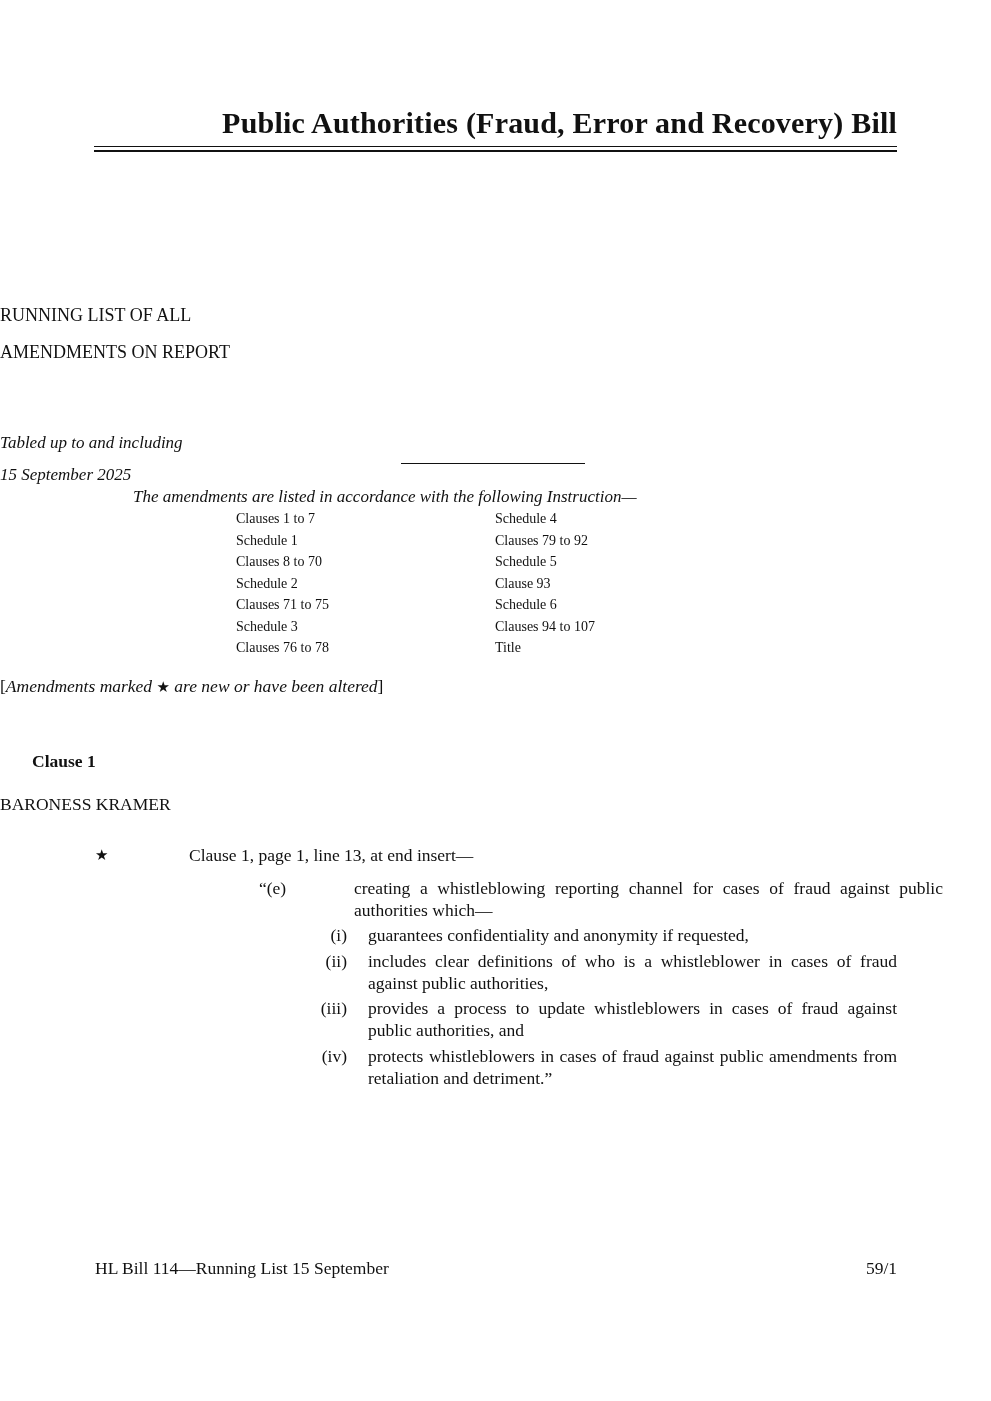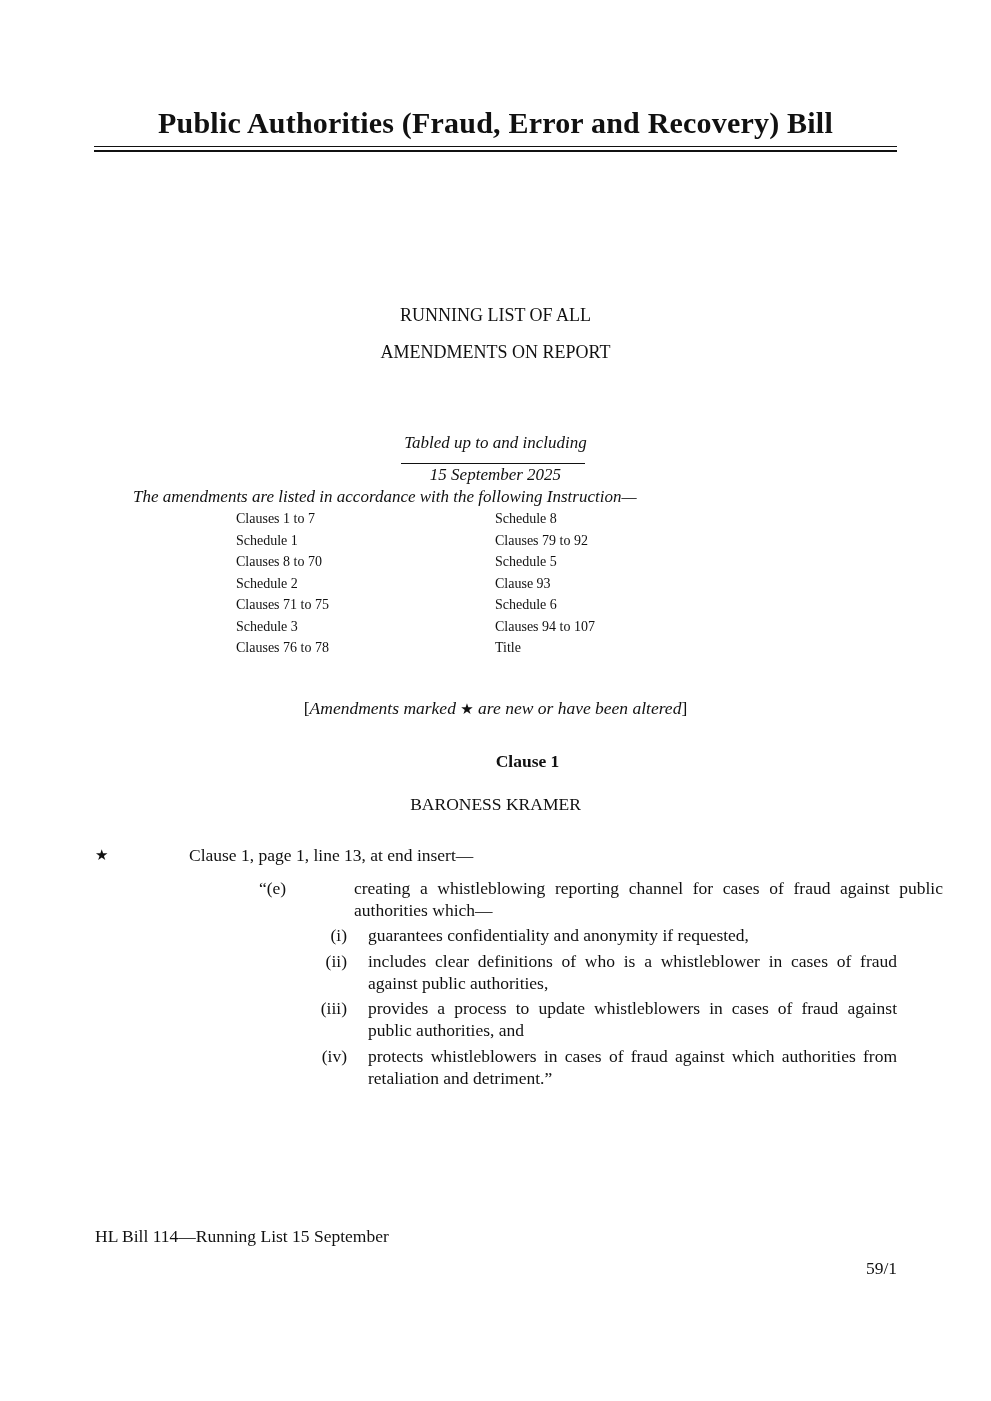--- a/index.html
+++ b/index.html
@@ -10,7 +10,7 @@
     }
     .abs { position: absolute; }
     .title {
-      left: 94px; width: 803px; top: 106px; text-align: center;
+      left: 94px; width: 803px; top: 106px; text-align: right;
       font-family: "Liberation Serif", serif; font-weight: bold; font-size: 30px;
       letter-spacing: 0.2px;
     }

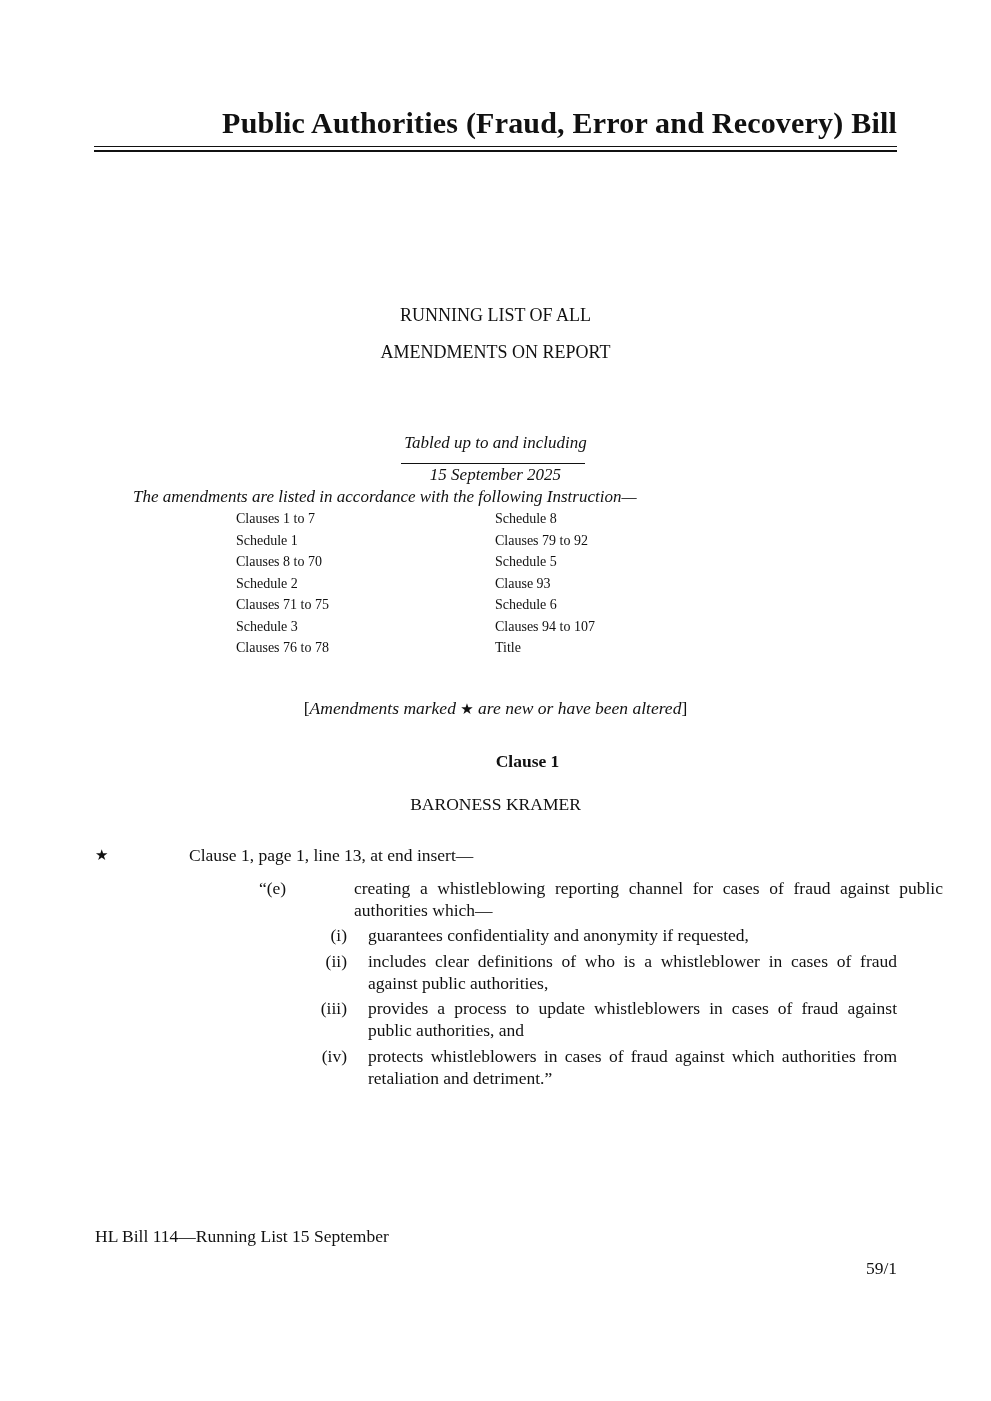--- a/index.html
+++ b/index.html
@@ -16,7 +16,7 @@
     }
     .rule-thin { left: 94px; width: 803px; top: 146px; height: 0; border-top: 1.5px solid #111; }
     .rule-thick { left: 94px; width: 803px; top: 150px; height: 0; border-top: 2.5px solid #111; }
-    .center { left: 0; width: 991px; text-align: center; }
+    .center { left: 0; width: 991px; text-align: left; }
     .caps { font-family: "Liberation Serif", serif; font-size: 18px; }
     .ital { font-family: "Liberation Serif", serif; font-style: italic; font-size: 17px; margin-top: 48px; }
     .short-rule { left: 401px; width: 184px; top: 463px; border-top: 1px solid #111; height: 0; }

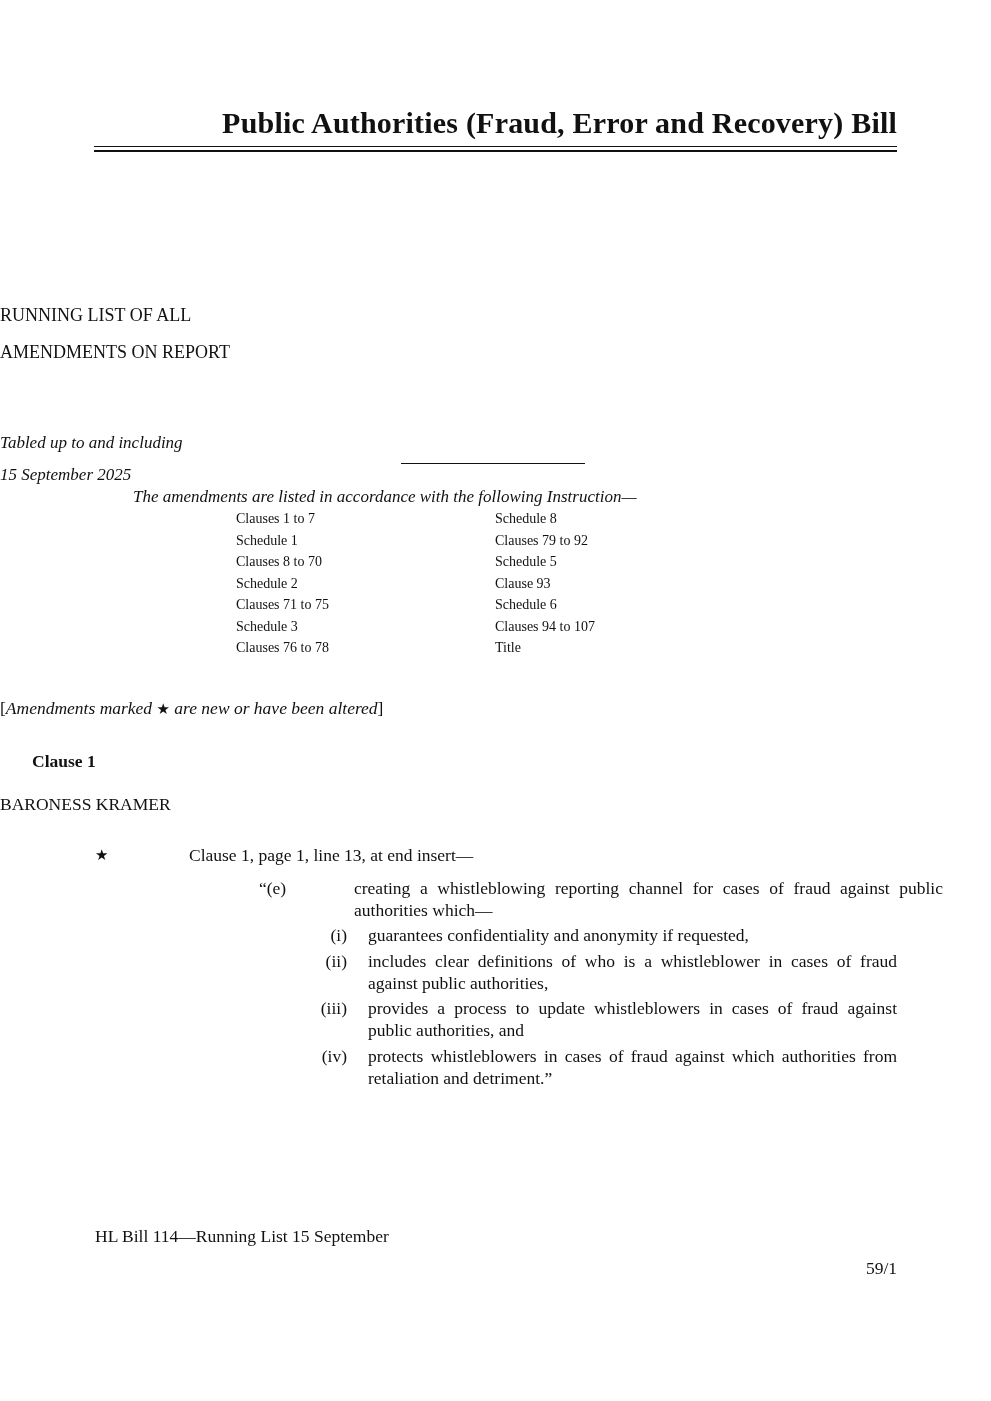--- a/index.html
+++ b/index.html
@@ -54,7 +54,7 @@
   <div>Clauses 76 to 78</div>
 </div>
 <div class="abs list" style="left:495px; top:508px;">
-  <div>Schedule 8</div>
+  <div>Schedule 4</div>
   <div>Clauses 79 to 92</div>
   <div>Schedule 5</div>
   <div>Clause 93</div>

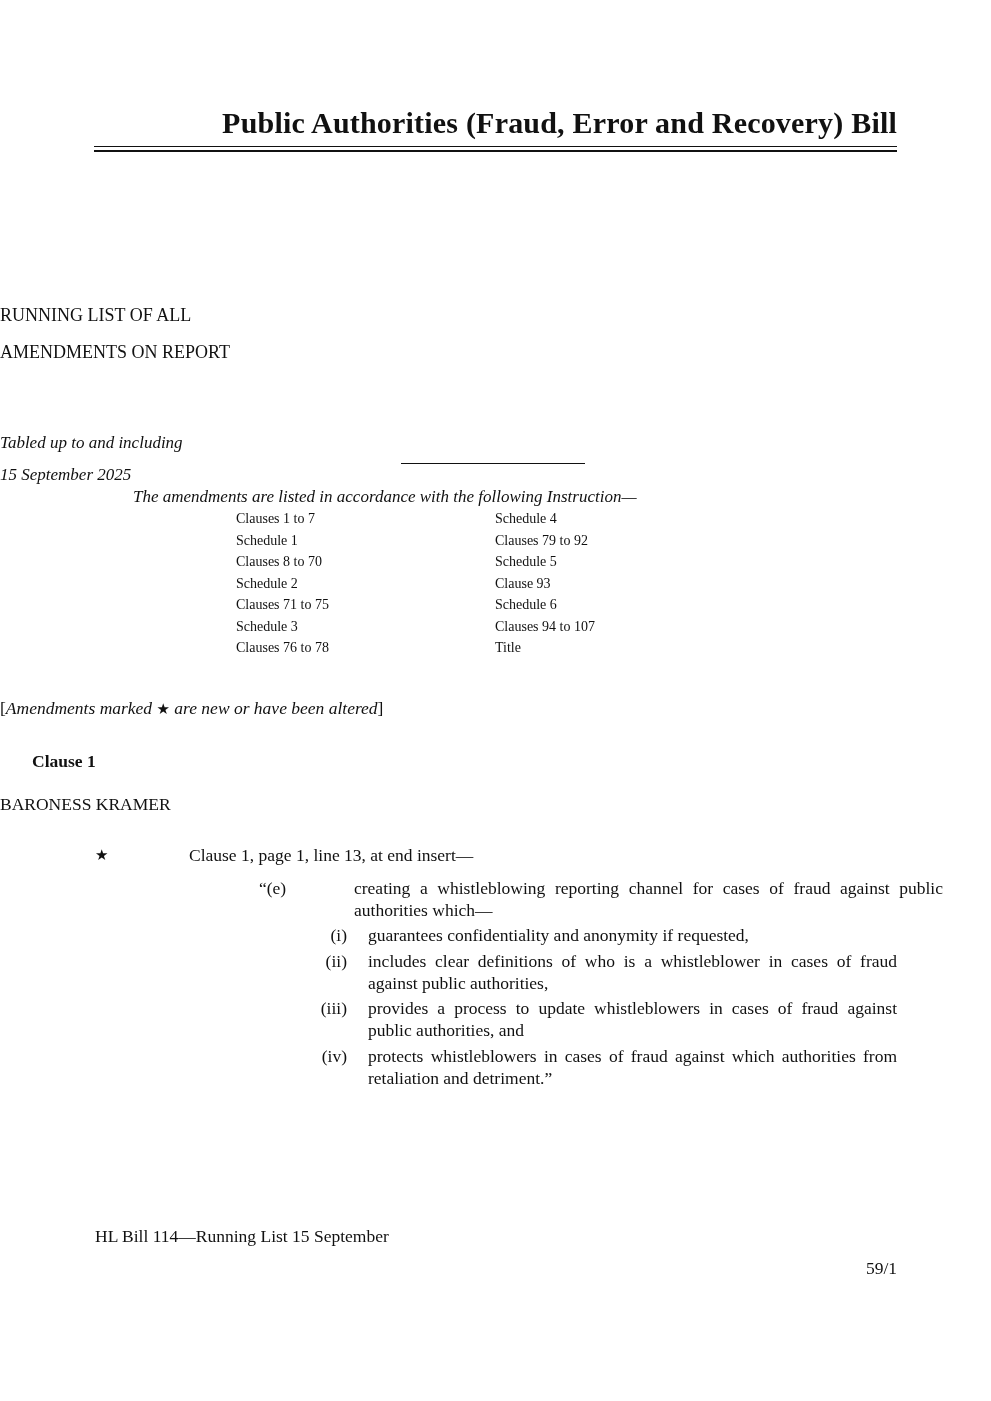--- a/index.html
+++ b/index.html
@@ -63,7 +63,7 @@
   <div>Title</div>
 </div>
 
-<div class="abs center body-text" style="top:676px;margin-top:22px;">
+<div class="abs center body-text" style="top:676px;">
   <span>[</span><em><span>Amendments marked </span><span style="font-style:normal; font-family:'DejaVu Sans', sans-serif; font-size:15px;">★</span><span> are new or have been altered</span></em><span>]</span>
 </div>
 

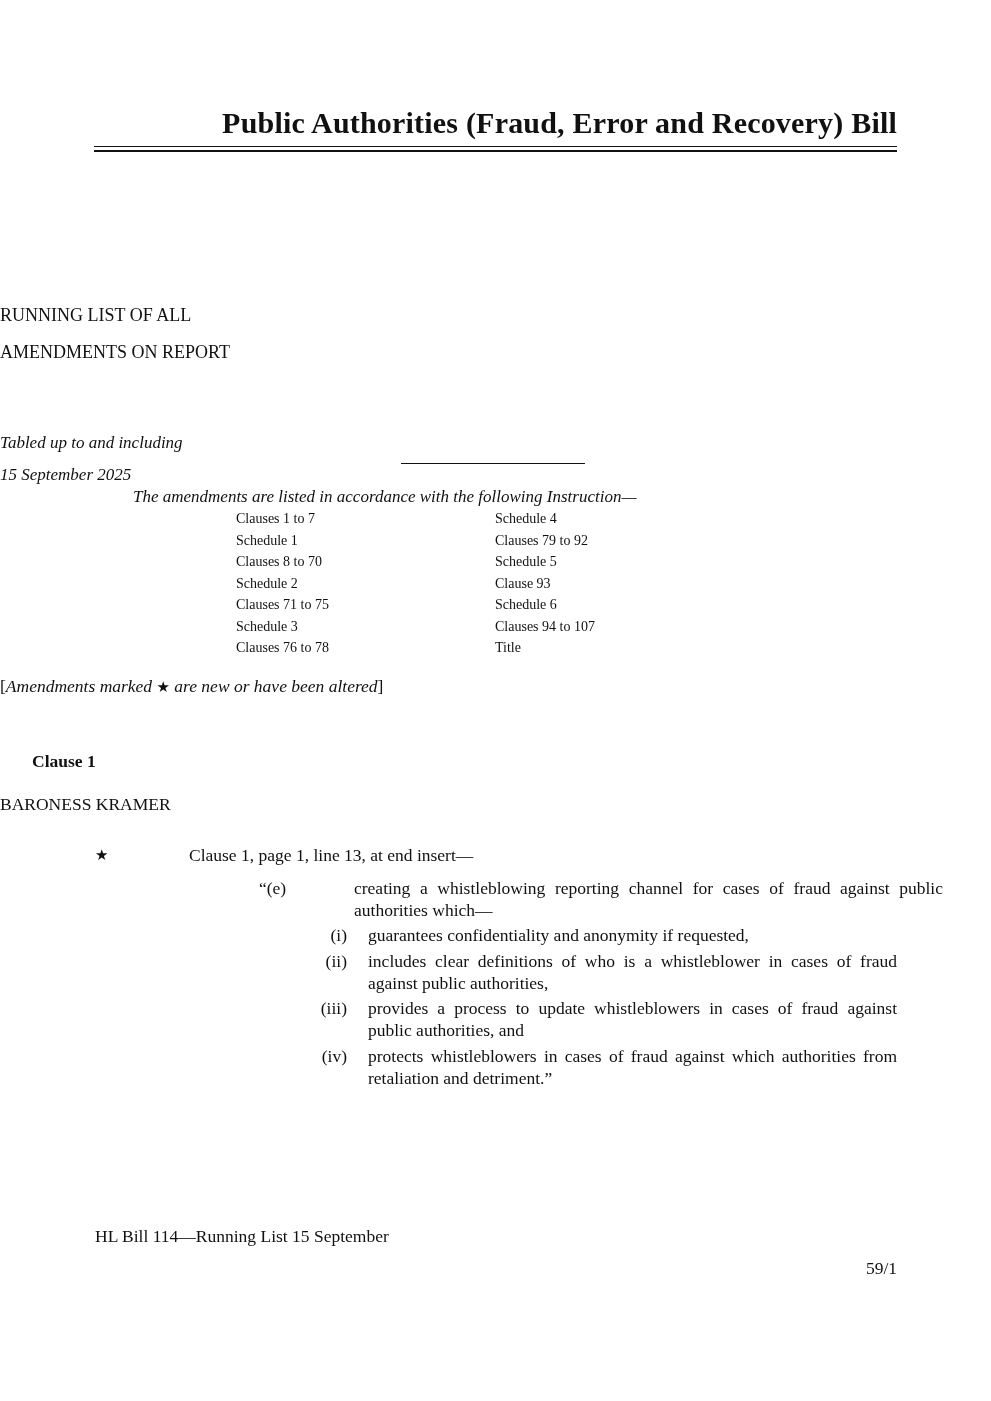--- a/index.html
+++ b/index.html
@@ -86,7 +86,7 @@
 <div class="abs body-text justify" style="left:368px; top:998px; width:529px; text-align-last:left;font-family:Liberation Serif, serif;">provides a process to update whistleblowers in cases of fraud against public authorities, and</div>
 
 <div class="abs body-text sub-label" style="left:311px; top:1046px;">(iv)</div>
-<div class="abs body-text justify" style="left:368px; top:1046px; width:529px; text-align-last:left;">protects whistleblowers in cases of fraud against which authorities from retaliation and detriment.”</div>
+<div class="abs body-text justify" style="left:368px; top:1046px; width:529px; text-align-last:left;">protects whistleblowers in cases of fraud against public amendments from retaliation and detriment.”</div>
 
 <div class="abs footer" style="left:95px; top:1226px;font-family:Liberation Serif, serif;">HL Bill 114—Running List 15 September</div>
 <div class="abs footer" style="right:94px; top:1258px;">59/1</div>

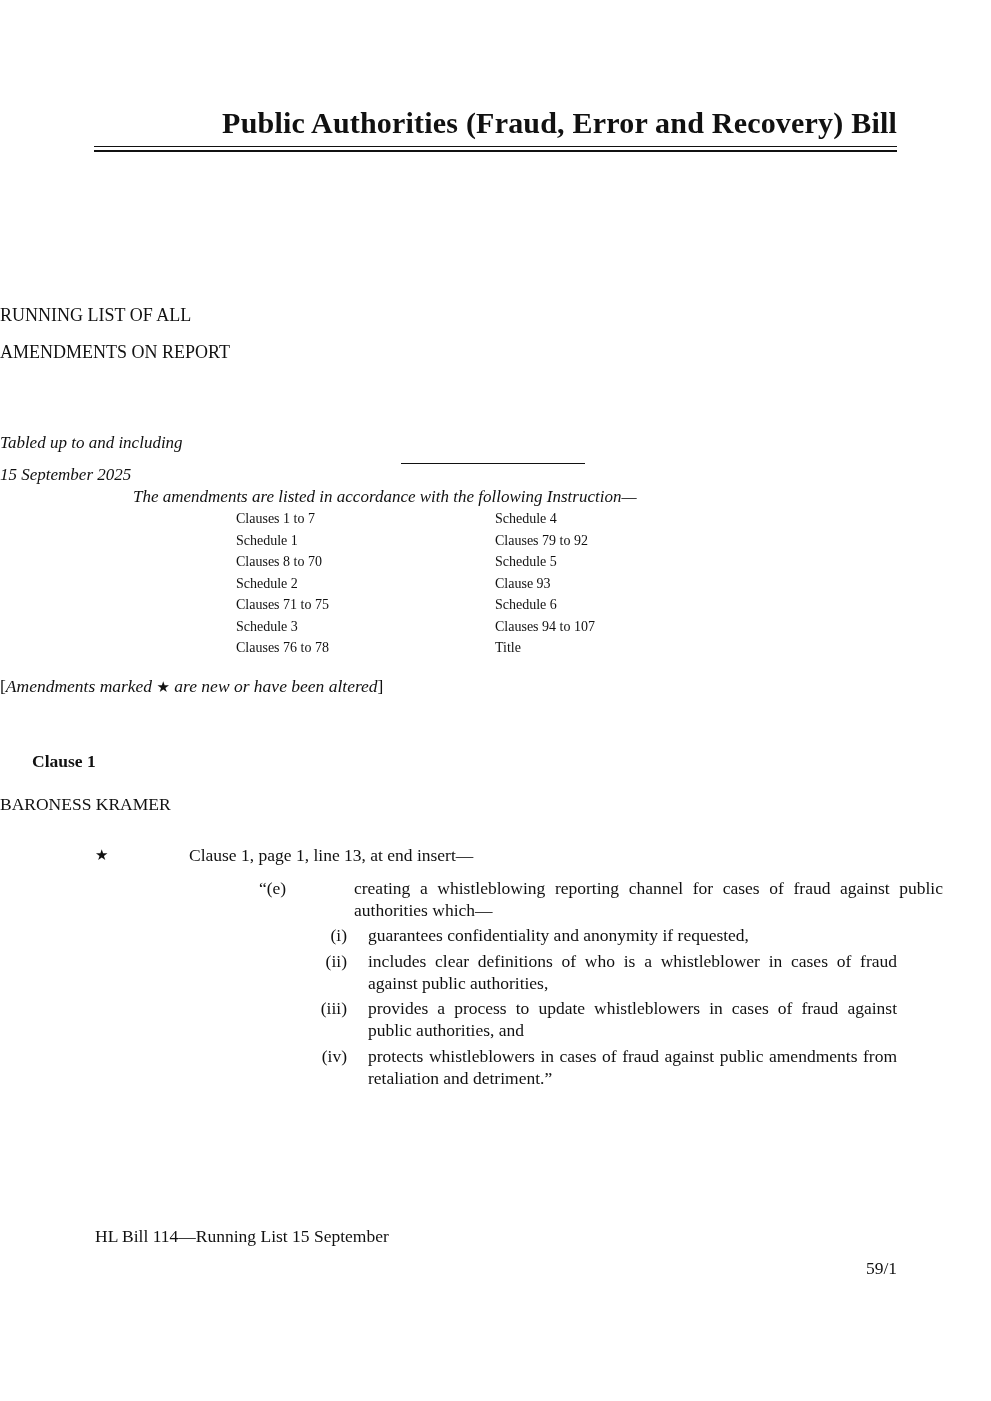--- a/index.html
+++ b/index.html
@@ -88,7 +88,7 @@
 <div class="abs body-text sub-label" style="left:311px; top:1046px;">(iv)</div>
 <div class="abs body-text justify" style="left:368px; top:1046px; width:529px; text-align-last:left;">protects whistleblowers in cases of fraud against public amendments from retaliation and detriment.”</div>
 
-<div class="abs footer" style="left:95px; top:1226px;font-family:Liberation Serif, serif;">HL Bill 114—Running List 15 September</div>
+<div class="abs footer" style="left:95px; top:1258px;font-family:Liberation Serif, serif;">HL Bill 114—Running List 15 September</div>
 <div class="abs footer" style="right:94px; top:1258px;">59/1</div>
 
 </body></html>

